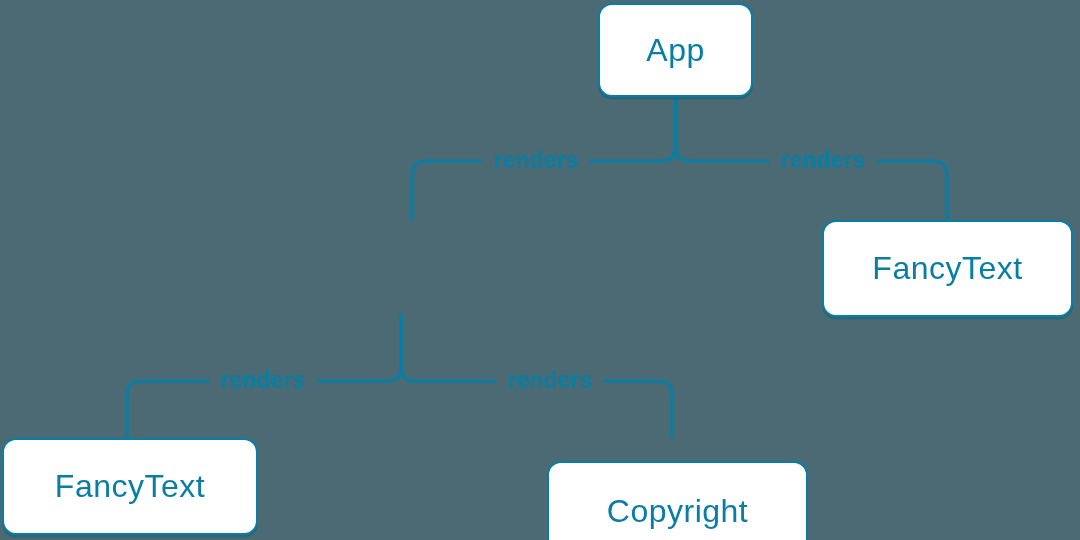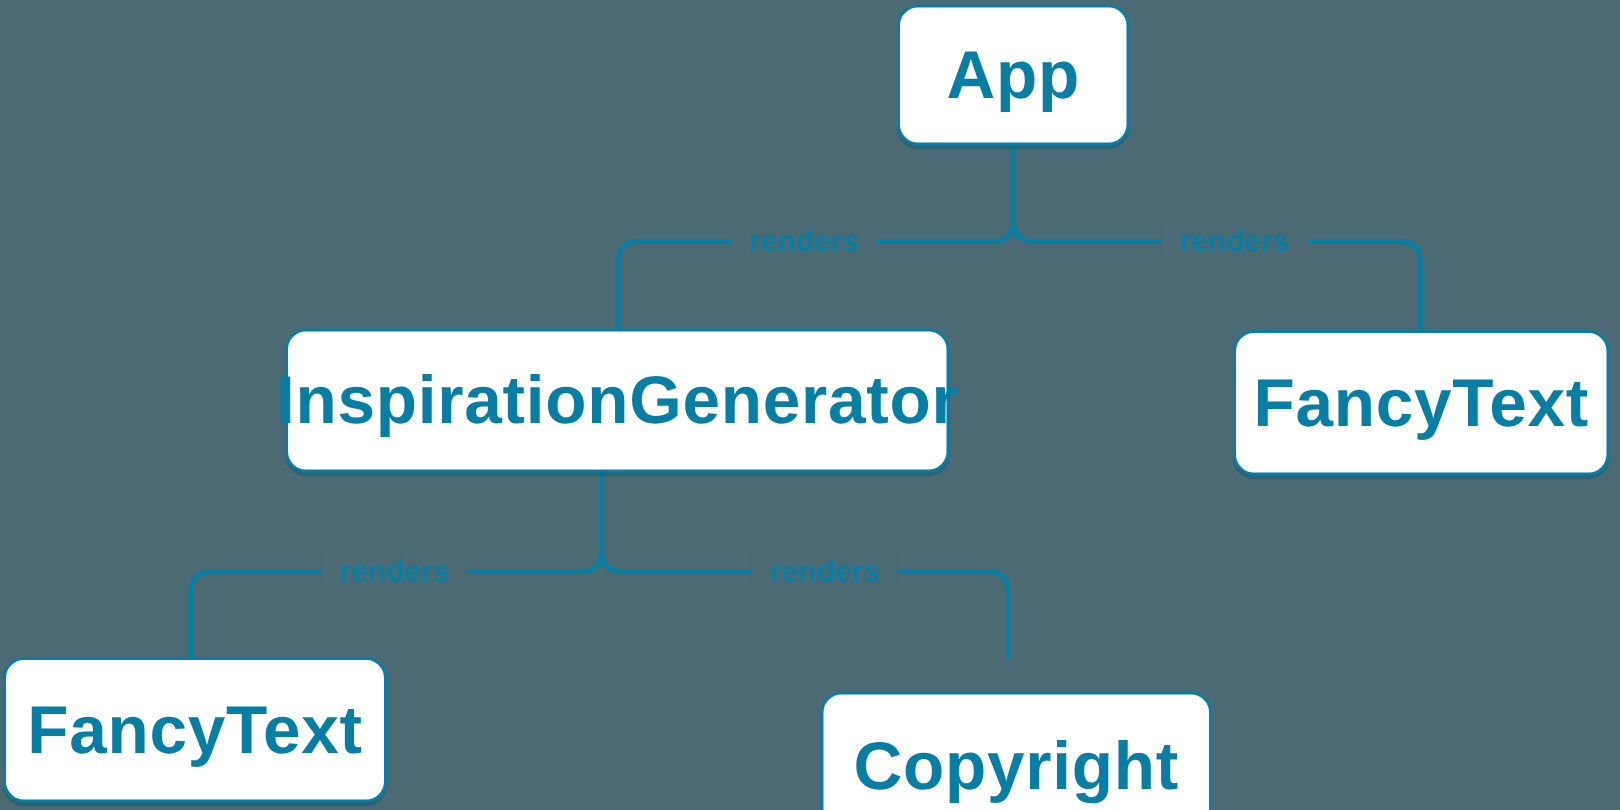--- a/index.html
+++ b/index.html
@@ -41,8 +41,8 @@
   }
   .node .node-text {
     color: var(--accent);
-    font-size: 45px;
-    font-weight: 700;
+    font-size: 32px;
+    font-weight: 400;
     letter-spacing: 0.5px;
     white-space: nowrap;
   }

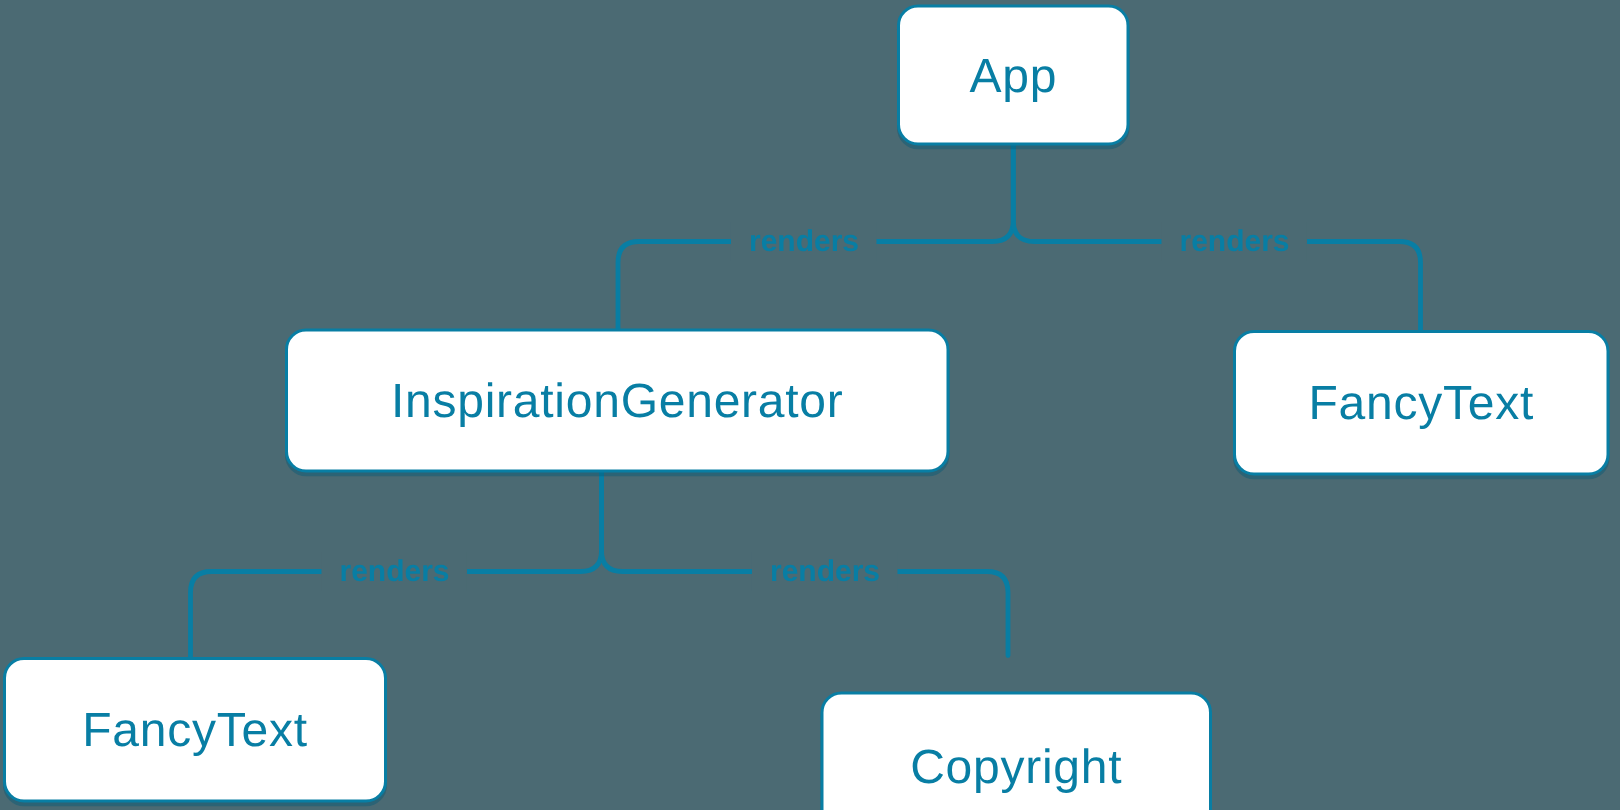--- a/index.html
+++ b/index.html
@@ -51,7 +51,7 @@
     transform: translate(-50%, -50%);
     background: var(--background);
     color: var(--accent);
-    font-size: 20px;
+    font-size: 23px;
     font-weight: 700;
     line-height: 1.1;
     padding: 2px 12px;

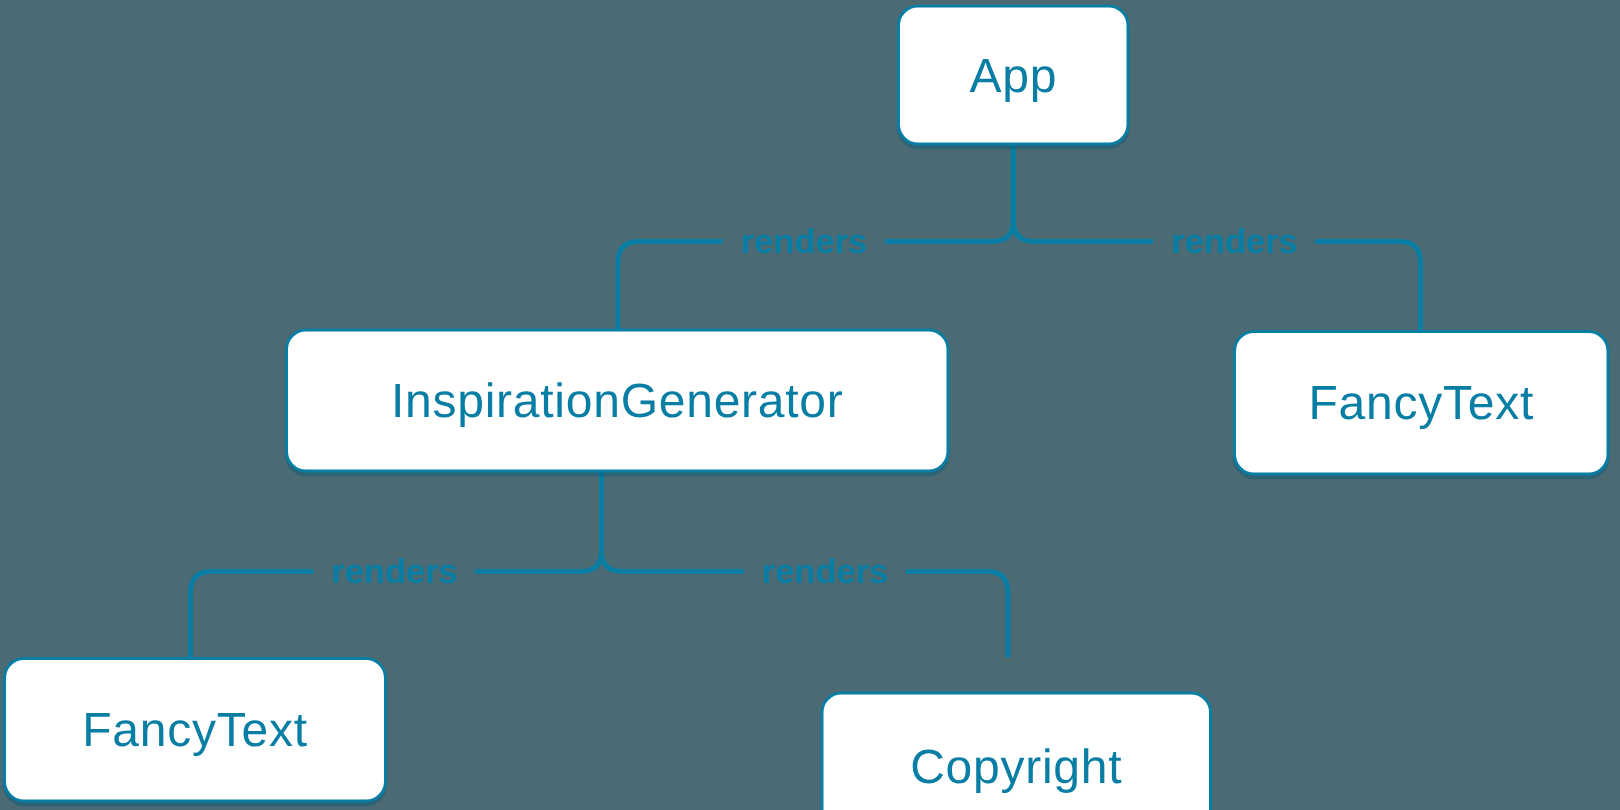--- a/index.html
+++ b/index.html
@@ -90,9 +90,6 @@
     <span class="node-text">App</span>
   </div>
 
-  <div class="node" id="node-inspiration-generator">
-    <span class="node-text">InspirationGenerator</span>
-  </div>
 
   <div class="node" id="node-fancy-text-top">
     <span class="node-text">FancyText</span>

